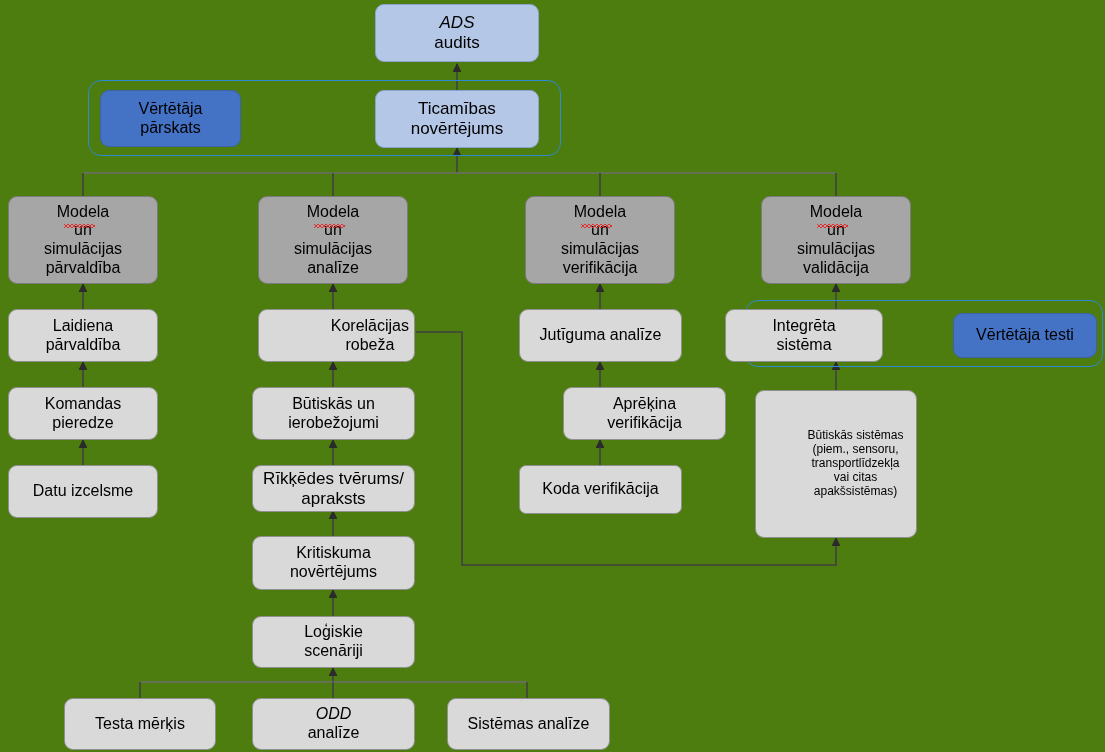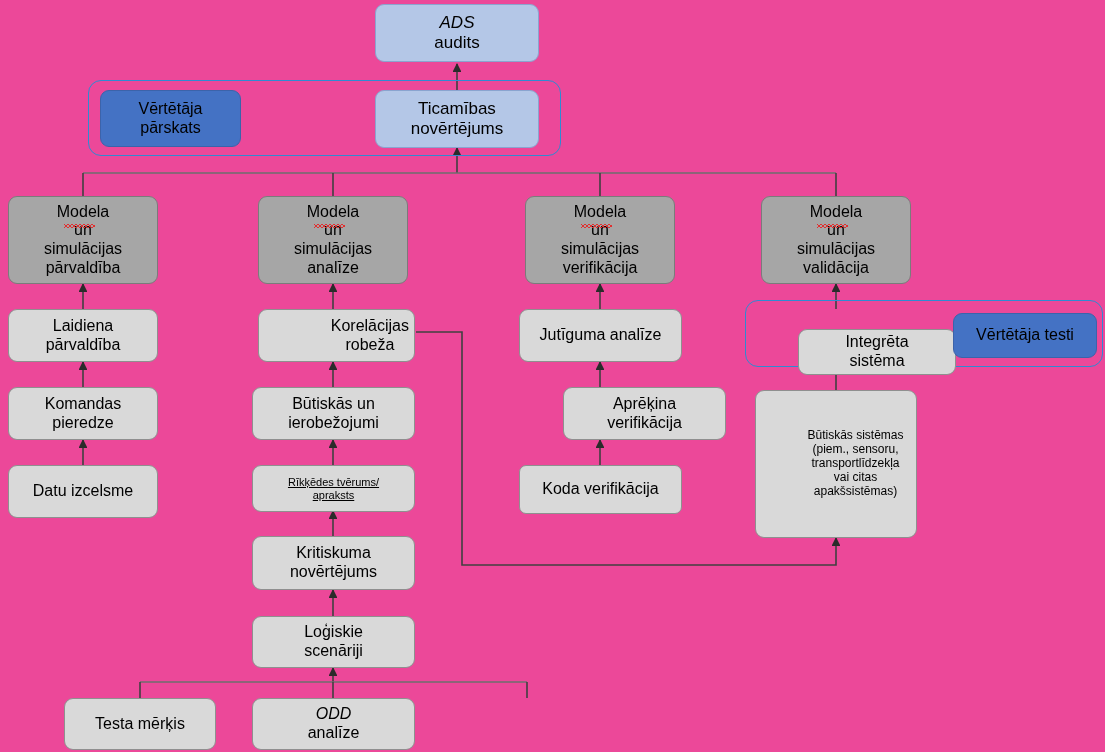--- a/index.html
+++ b/index.html
@@ -14,7 +14,7 @@
     position: relative;
     width: 1105px;
     height: 752px;
-    background: #ec4899;
+    background: #4d7c0f;
     overflow: hidden;
   }
   #edges {

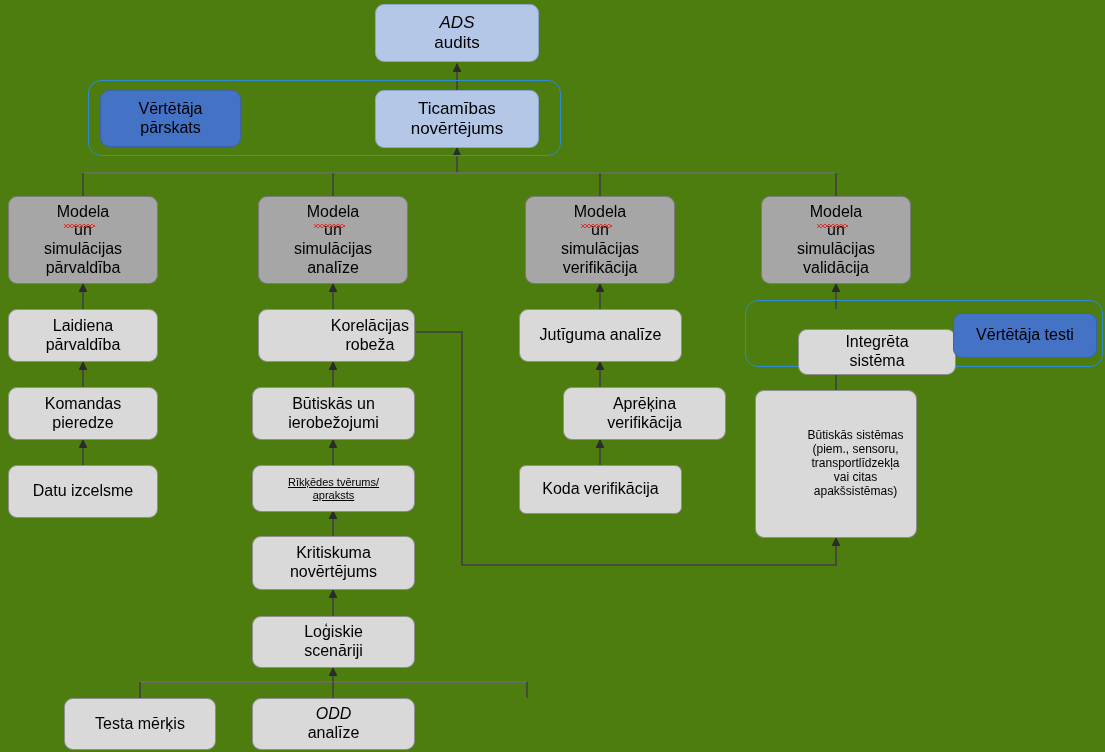--- a/index.html
+++ b/index.html
@@ -266,7 +266,7 @@
     <span>Koda verifikācija</span>
   </div>
 
-  <div class="node fill-gray-light fs-16" style="left:798px; top:309px; width:158px; height:46px;margin-top:20px;">
+  <div class="node fill-gray-light fs-16" style="left:725px; top:309px; width:158px; height:53px;">
     <span>
       <span>Integrēta</span>
       <span>sistēma</span>

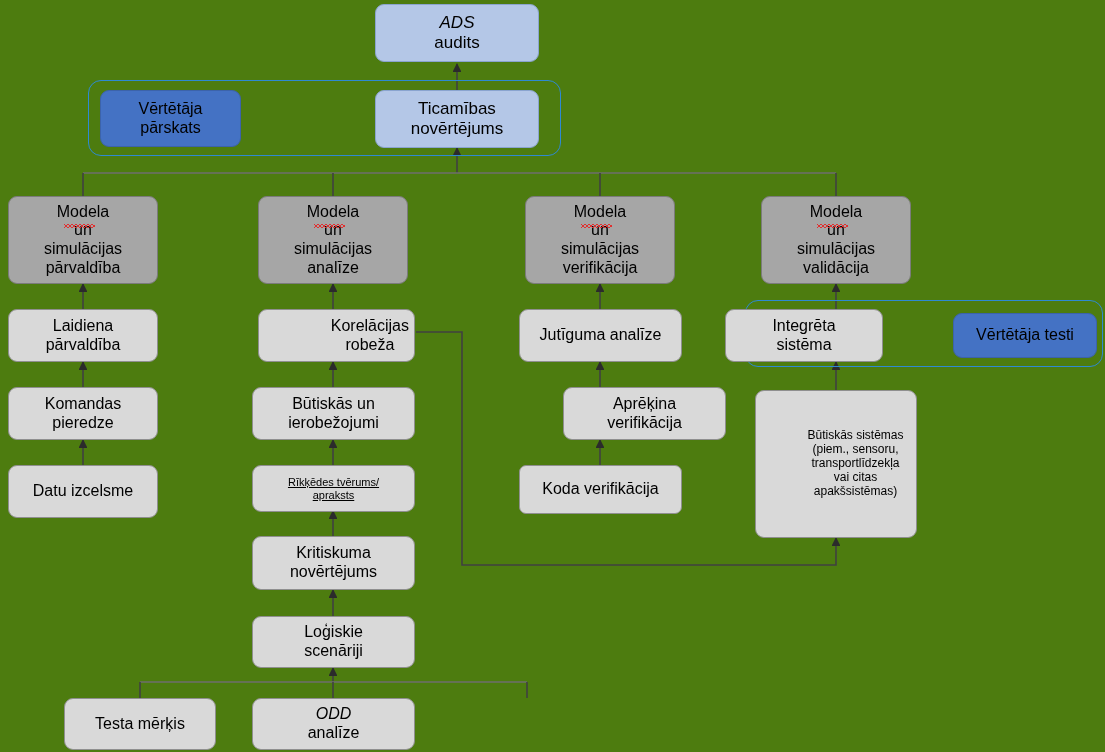--- a/index.html
+++ b/index.html
@@ -49,7 +49,7 @@
 
   .fs-17 { font-size: 17px; }
   .fs-16 { font-size: 16px; }
-  .fs-13 { font-size: 11px; text-decoration: underline; }
+  .fs-13 { font-size: 17px; }
   .fs-12 { font-size: 12px; }
 
   .group-box {

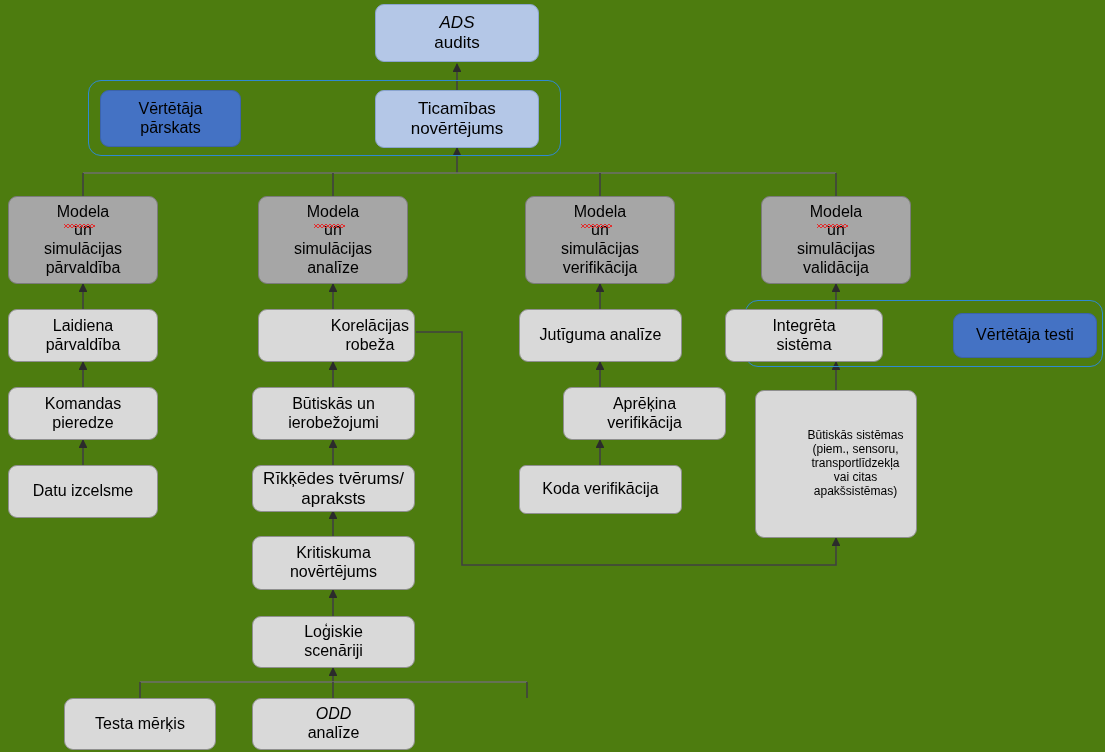--- a/index.html
+++ b/index.html
@@ -298,6 +298,9 @@
     </span>
   </div>
 
+  <div class="node fill-gray-light fs-16" style="left:447px; top:698px; width:163px; height:52px;">
+    <span>Sistēmas analīze</span>
+  </div>
 
 </div>
 

